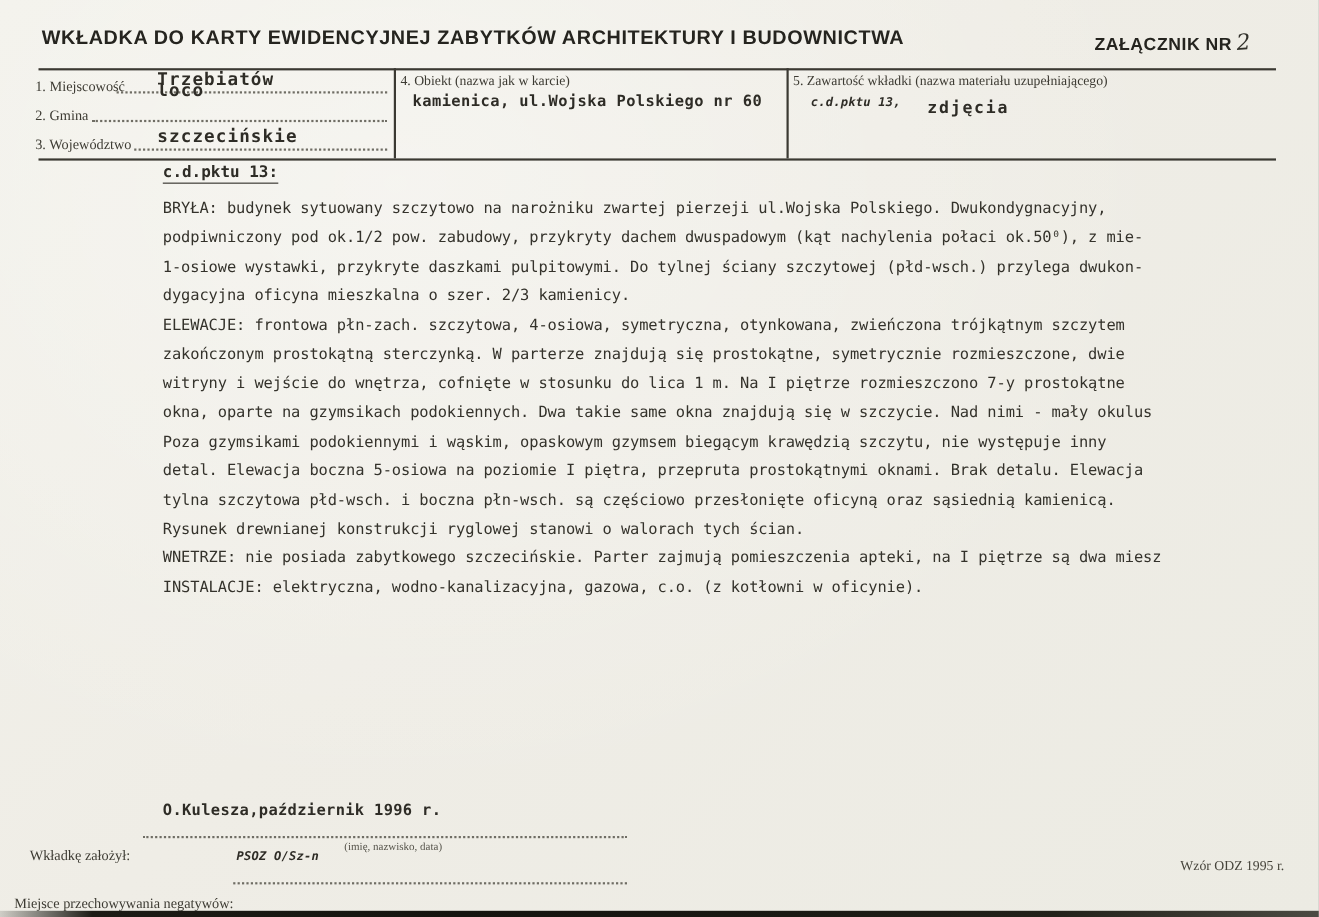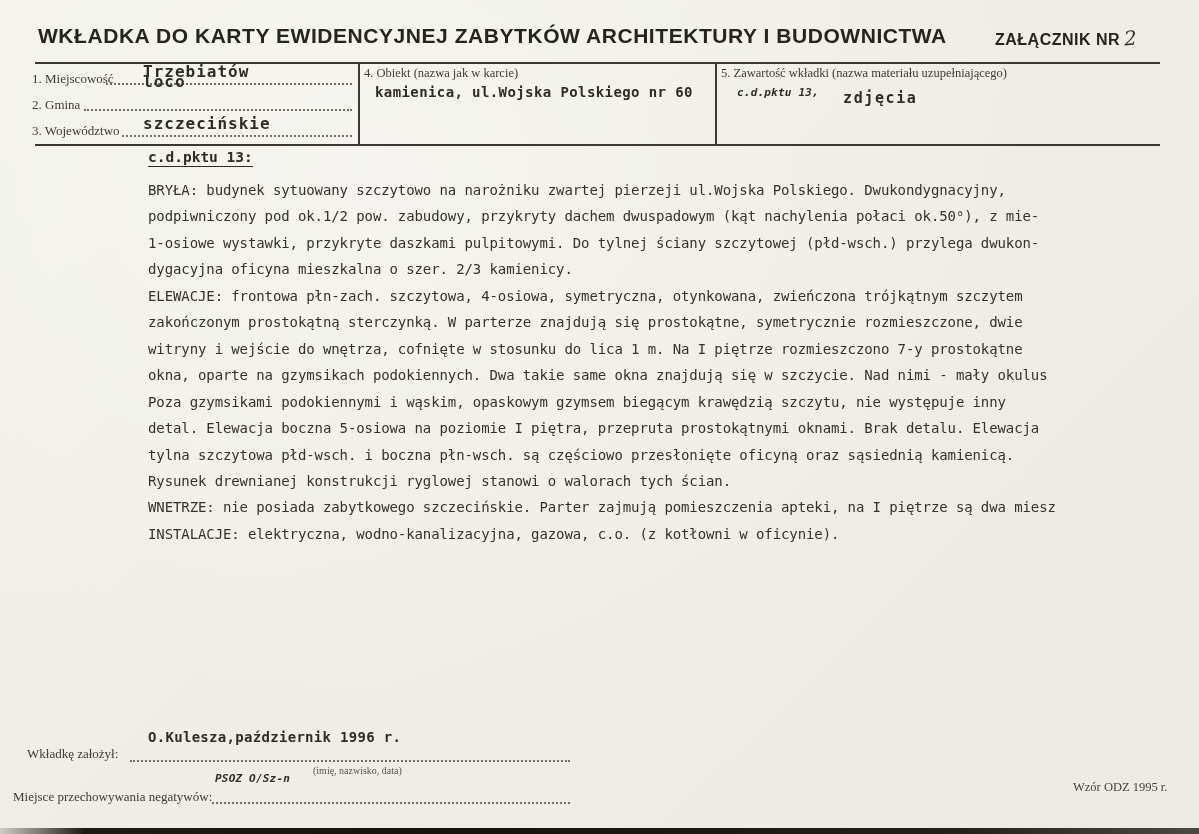--- a/index.html
+++ b/index.html
@@ -18,7 +18,7 @@
   .doc-title{
     left:38px;top:24px;
     font-family:"Liberation Sans", sans-serif;
-    font-weight:bold;font-size:21px;letter-spacing:0.55px;color:#25241f;
+    font-weight:bold;font-size:18px;letter-spacing:0.55px;color:#25241f;
     white-space:nowrap;
   }
   .attachment{

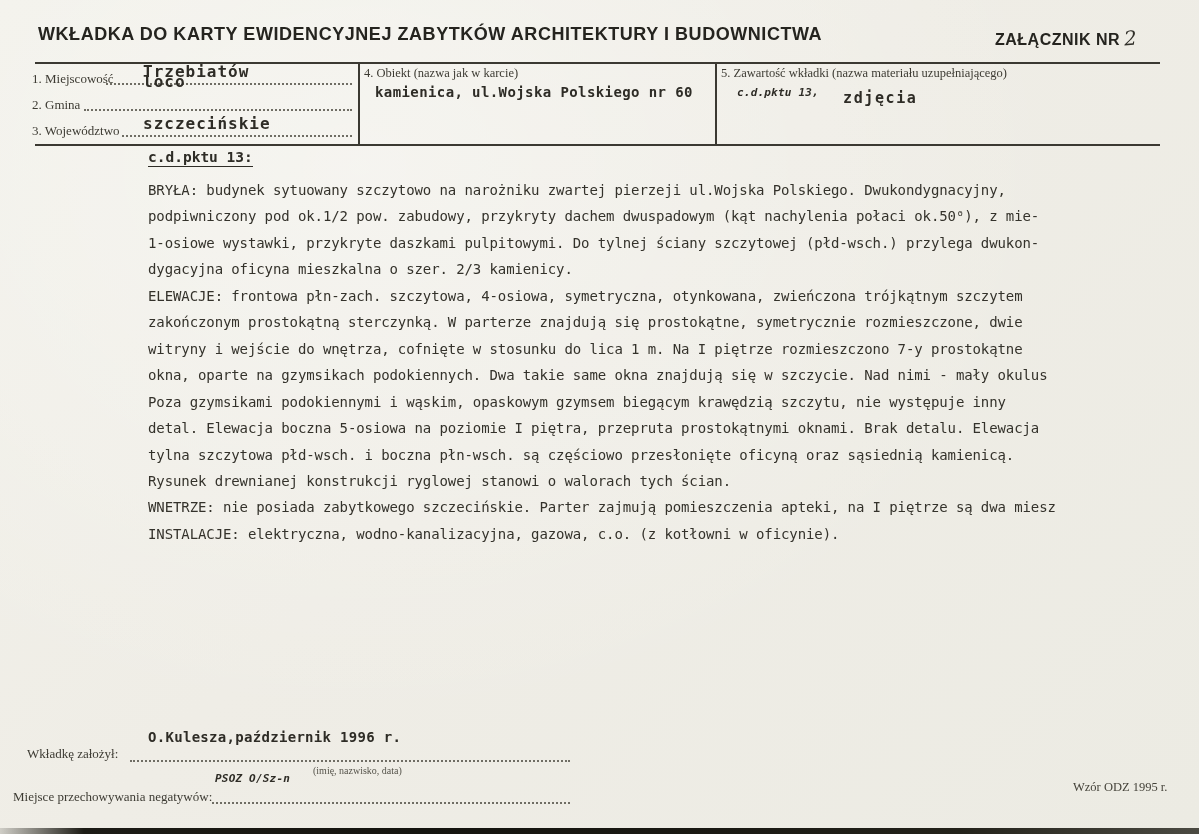--- a/index.html
+++ b/index.html
@@ -68,7 +68,7 @@
     font-family:"DejaVu Sans Mono", monospace;
     font-weight:bold;font-size:14px;letter-spacing:0.3px;color:#2e2c26;white-space:nowrap;
   }
-  .foot-label{font-size:13px;color:#3d3b33;white-space:nowrap;}
+  .foot-label{font-size:13px;color:#3d3b33;white-space:nowrap;margin-top:24px;}
   .foot-hint{font-size:10px;color:#55534a;white-space:nowrap;}
   .form-version{font-size:12.5px;color:#45433a;white-space:nowrap;}
   .scan-strip{

